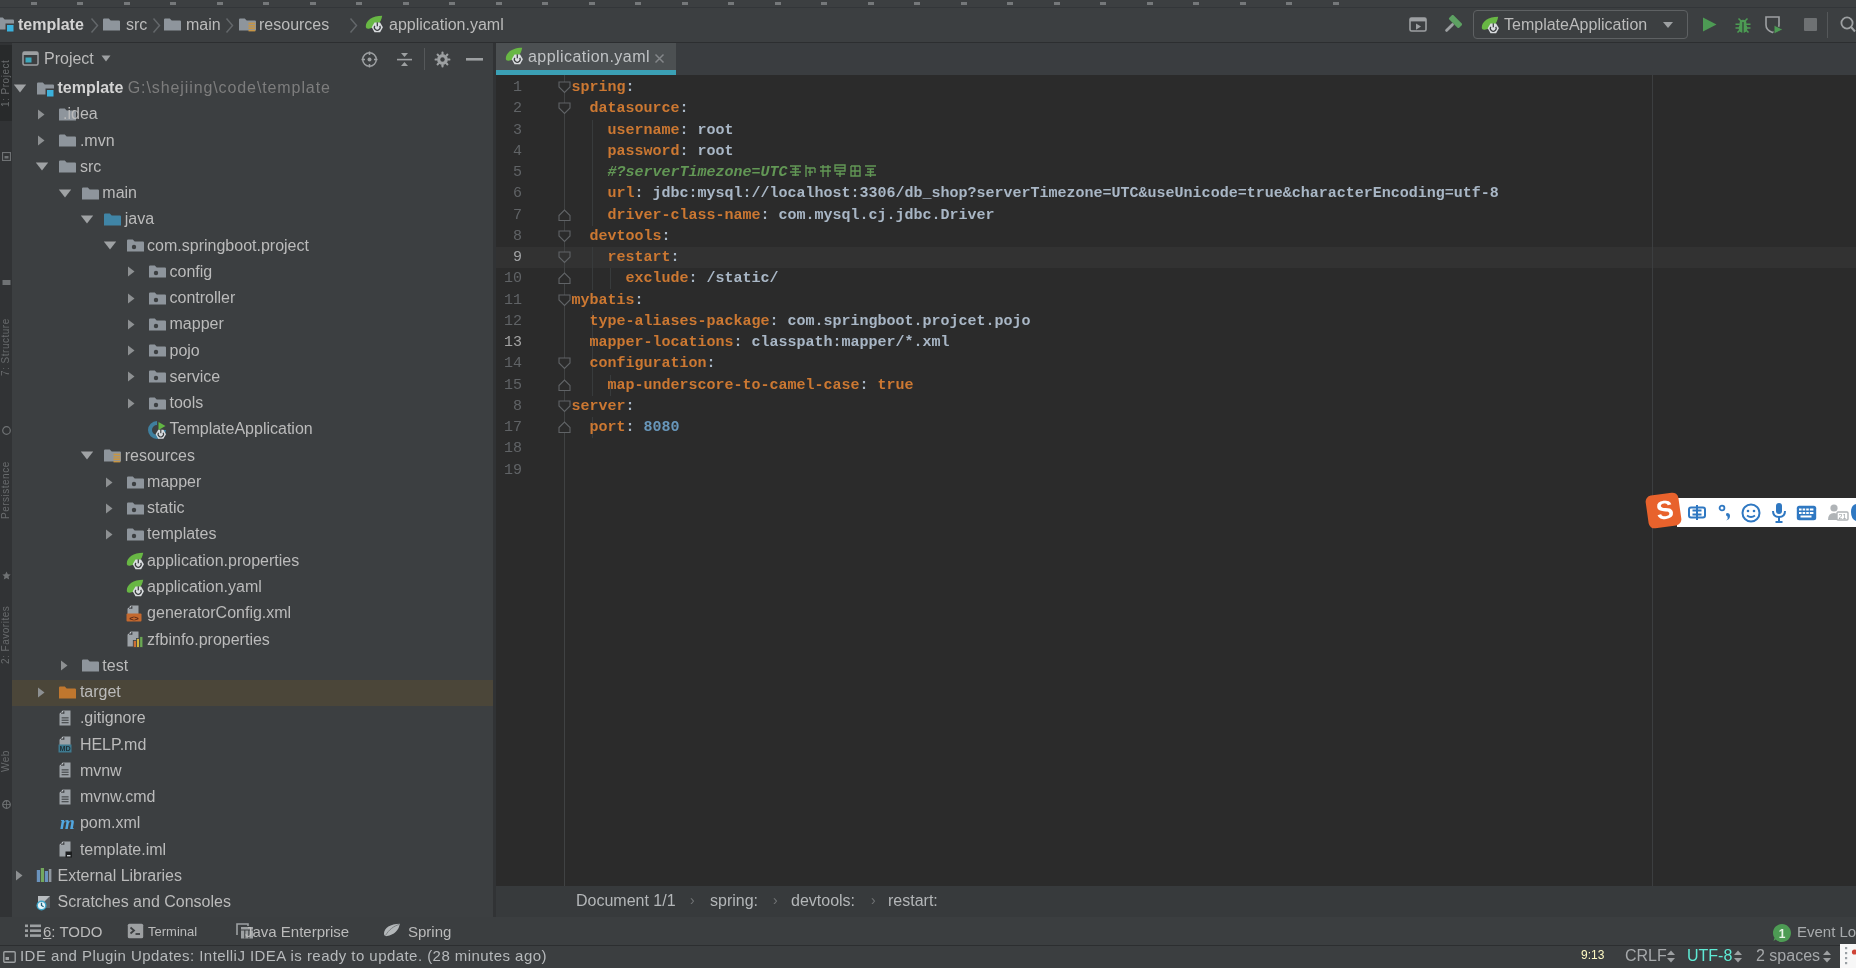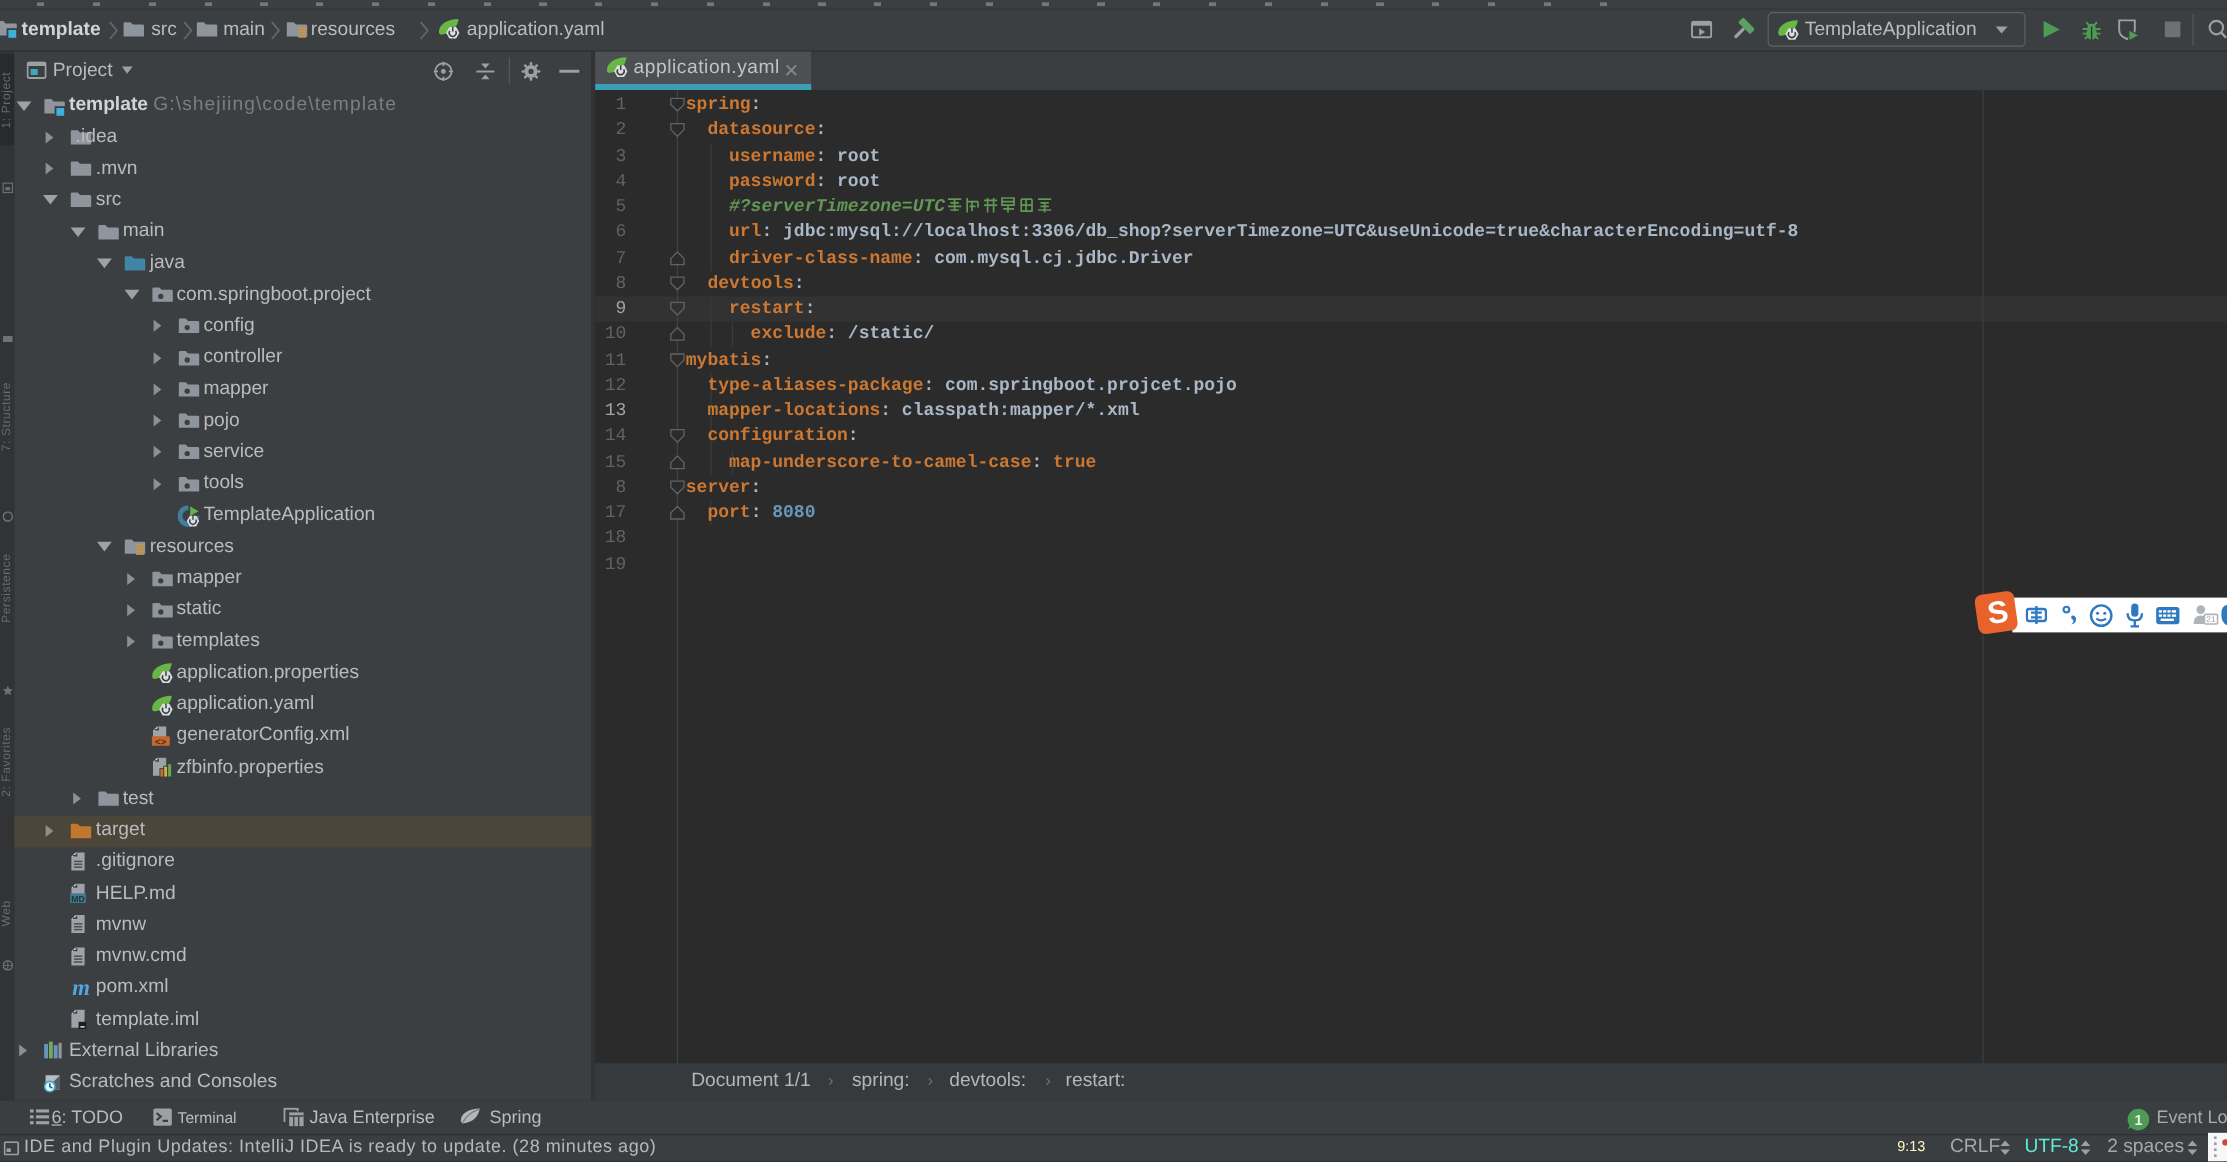--- a/index.html
+++ b/index.html
@@ -566,7 +566,7 @@
       <path d="M5 7 H17 M8.8 7 V15.5 M12.9 7 V15.5"></path>
     </g>
   </svg>
-<div class="t" style="left:258px;top:918px;font-size:15px;line-height:27px">Java Enterprise</div>
+<div class="t" style="left:245px;top:918px;font-size:15px;line-height:27px">Java Enterprise</div>
 <svg class="ab" style="left:383px;top:923px;" width="18" height="16" viewBox="0 0 18 16">
     <path d="M16.8 0.8 C7.5 0.8 1 5 1 10.8 C1 12.6 2.4 13.4 4 13.1 C11 12 15.8 7.6 16.8 0.8 Z" fill="#b3b7b9"></path>
     <path d="M2.5 12.5 C6 6.5 11 3 16 1.5" stroke="#7c8082" stroke-width="1" fill="none"></path>

